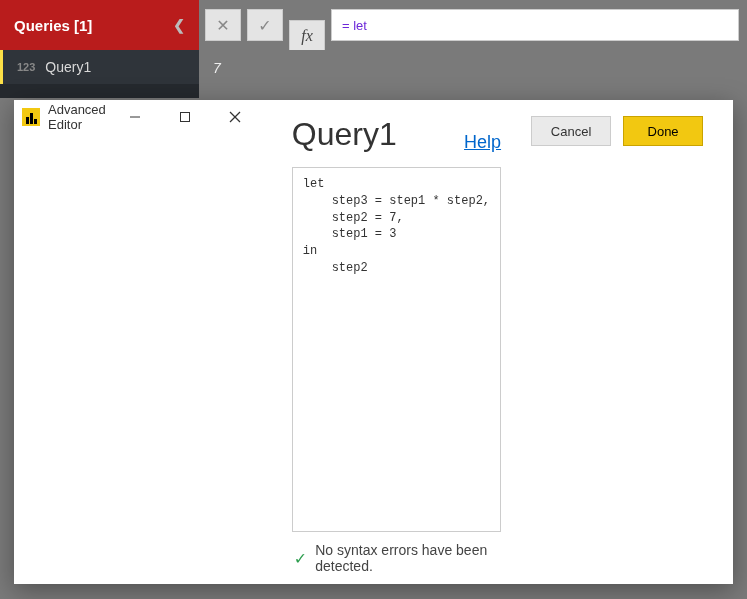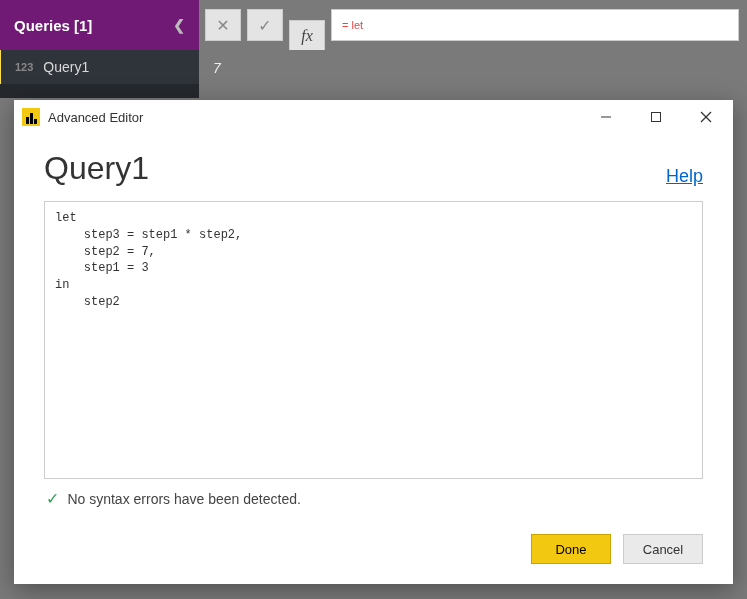--- a/index.html
+++ b/index.html
@@ -14,7 +14,7 @@
     
     .top-row { display: flex; height: 50px; }
     .queries-header {
-      width: 199px; background: #701a75; color: #fff;
+      width: 199px; background: #b91c1c; color: #fff;
       display: flex; align-items: center; padding: 0 14px;
       font-size: 15px; font-weight: 600;
       justify-content: space-between;

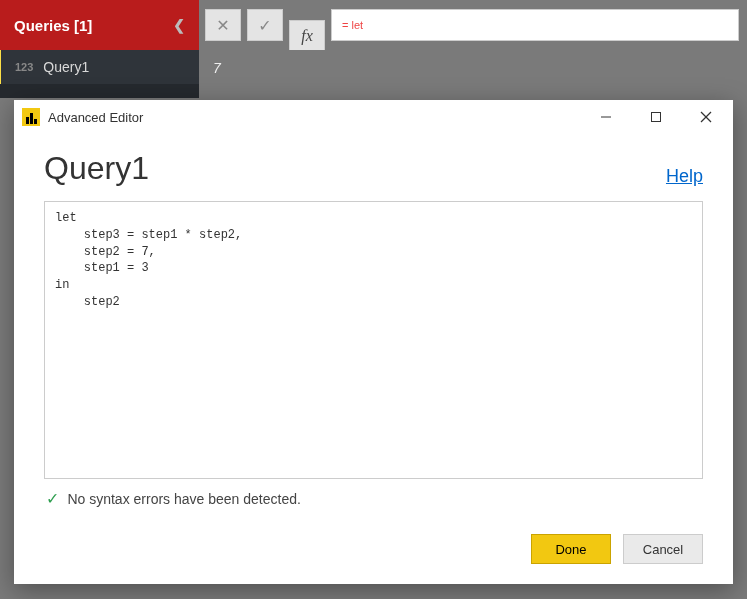--- a/index.html
+++ b/index.html
@@ -33,7 +33,7 @@
     .formula-input {
       flex: 1; height: 32px; background: #fff; border: 1px solid #ccc;
       padding: 0 10px; display: flex; align-items: center;
-      font-size: 11px; color: #ef4444;
+      font-size: 13px; color: #6d28d9;
     }
 
     

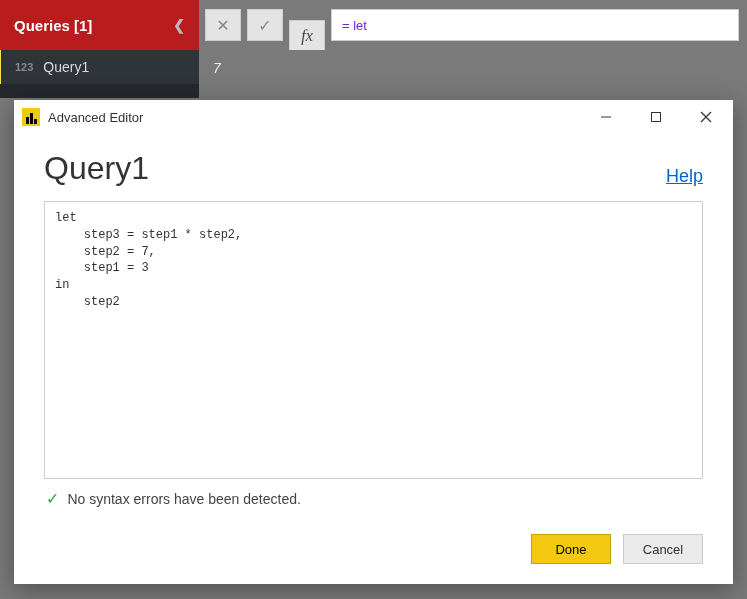--- a/index.html
+++ b/index.html
@@ -44,7 +44,7 @@
     .query-item {
       display: flex; align-items: center; height: 34px;
       padding: 0 14px; gap: 10px; color: #d9d9d9;
-      border-left: 1px solid #fde047; background: #2f343a;
+      border-left: 3px solid #fde047; background: #2f343a;
     }
     .query-item .num123 { color: #888; font-size: 11px; font-weight: 600; }
     .query-item .qname { font-size: 14px; }

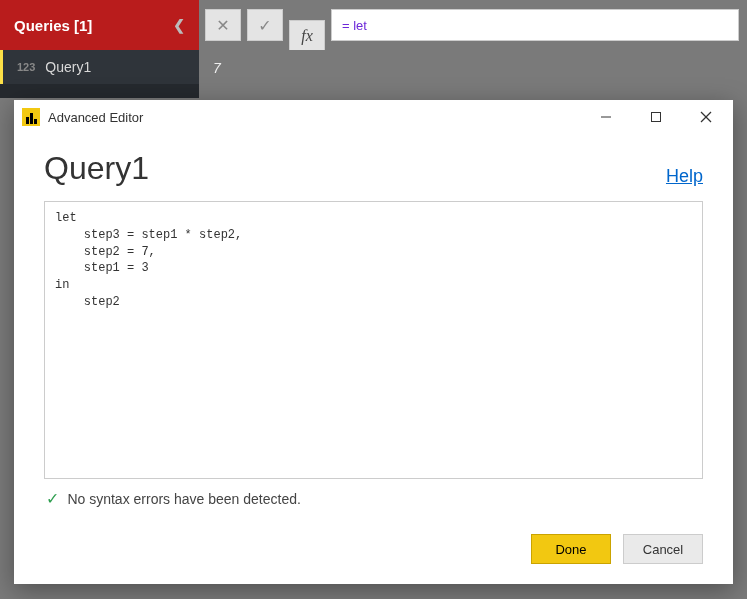--- a/index.html
+++ b/index.html
@@ -58,7 +58,7 @@
       position: absolute; left: 14px; top: 100px;
       width: 719px; height: 484px; background: #fff;
       box-shadow: 0 6px 24px rgba(0,0,0,0.35);
-      display: flex; flex-direction: column;
+      display: flex; 
     }
     .dlg-titlebar {
       height: 34px; display: flex; align-items: center;

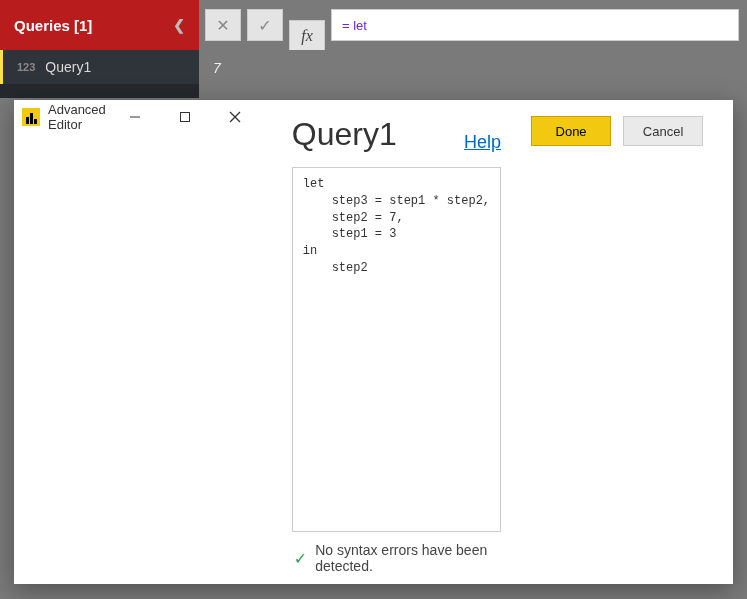--- a/index.html
+++ b/index.html
@@ -193,8 +193,8 @@
   </div>
 
   <div class="dlg-buttons">
+    <div class="btn btn-secondary">Cancel</div>
     <div class="btn btn-primary">Done</div>
-    <div class="btn btn-secondary">Cancel</div>
   </div>
 </div>
 

